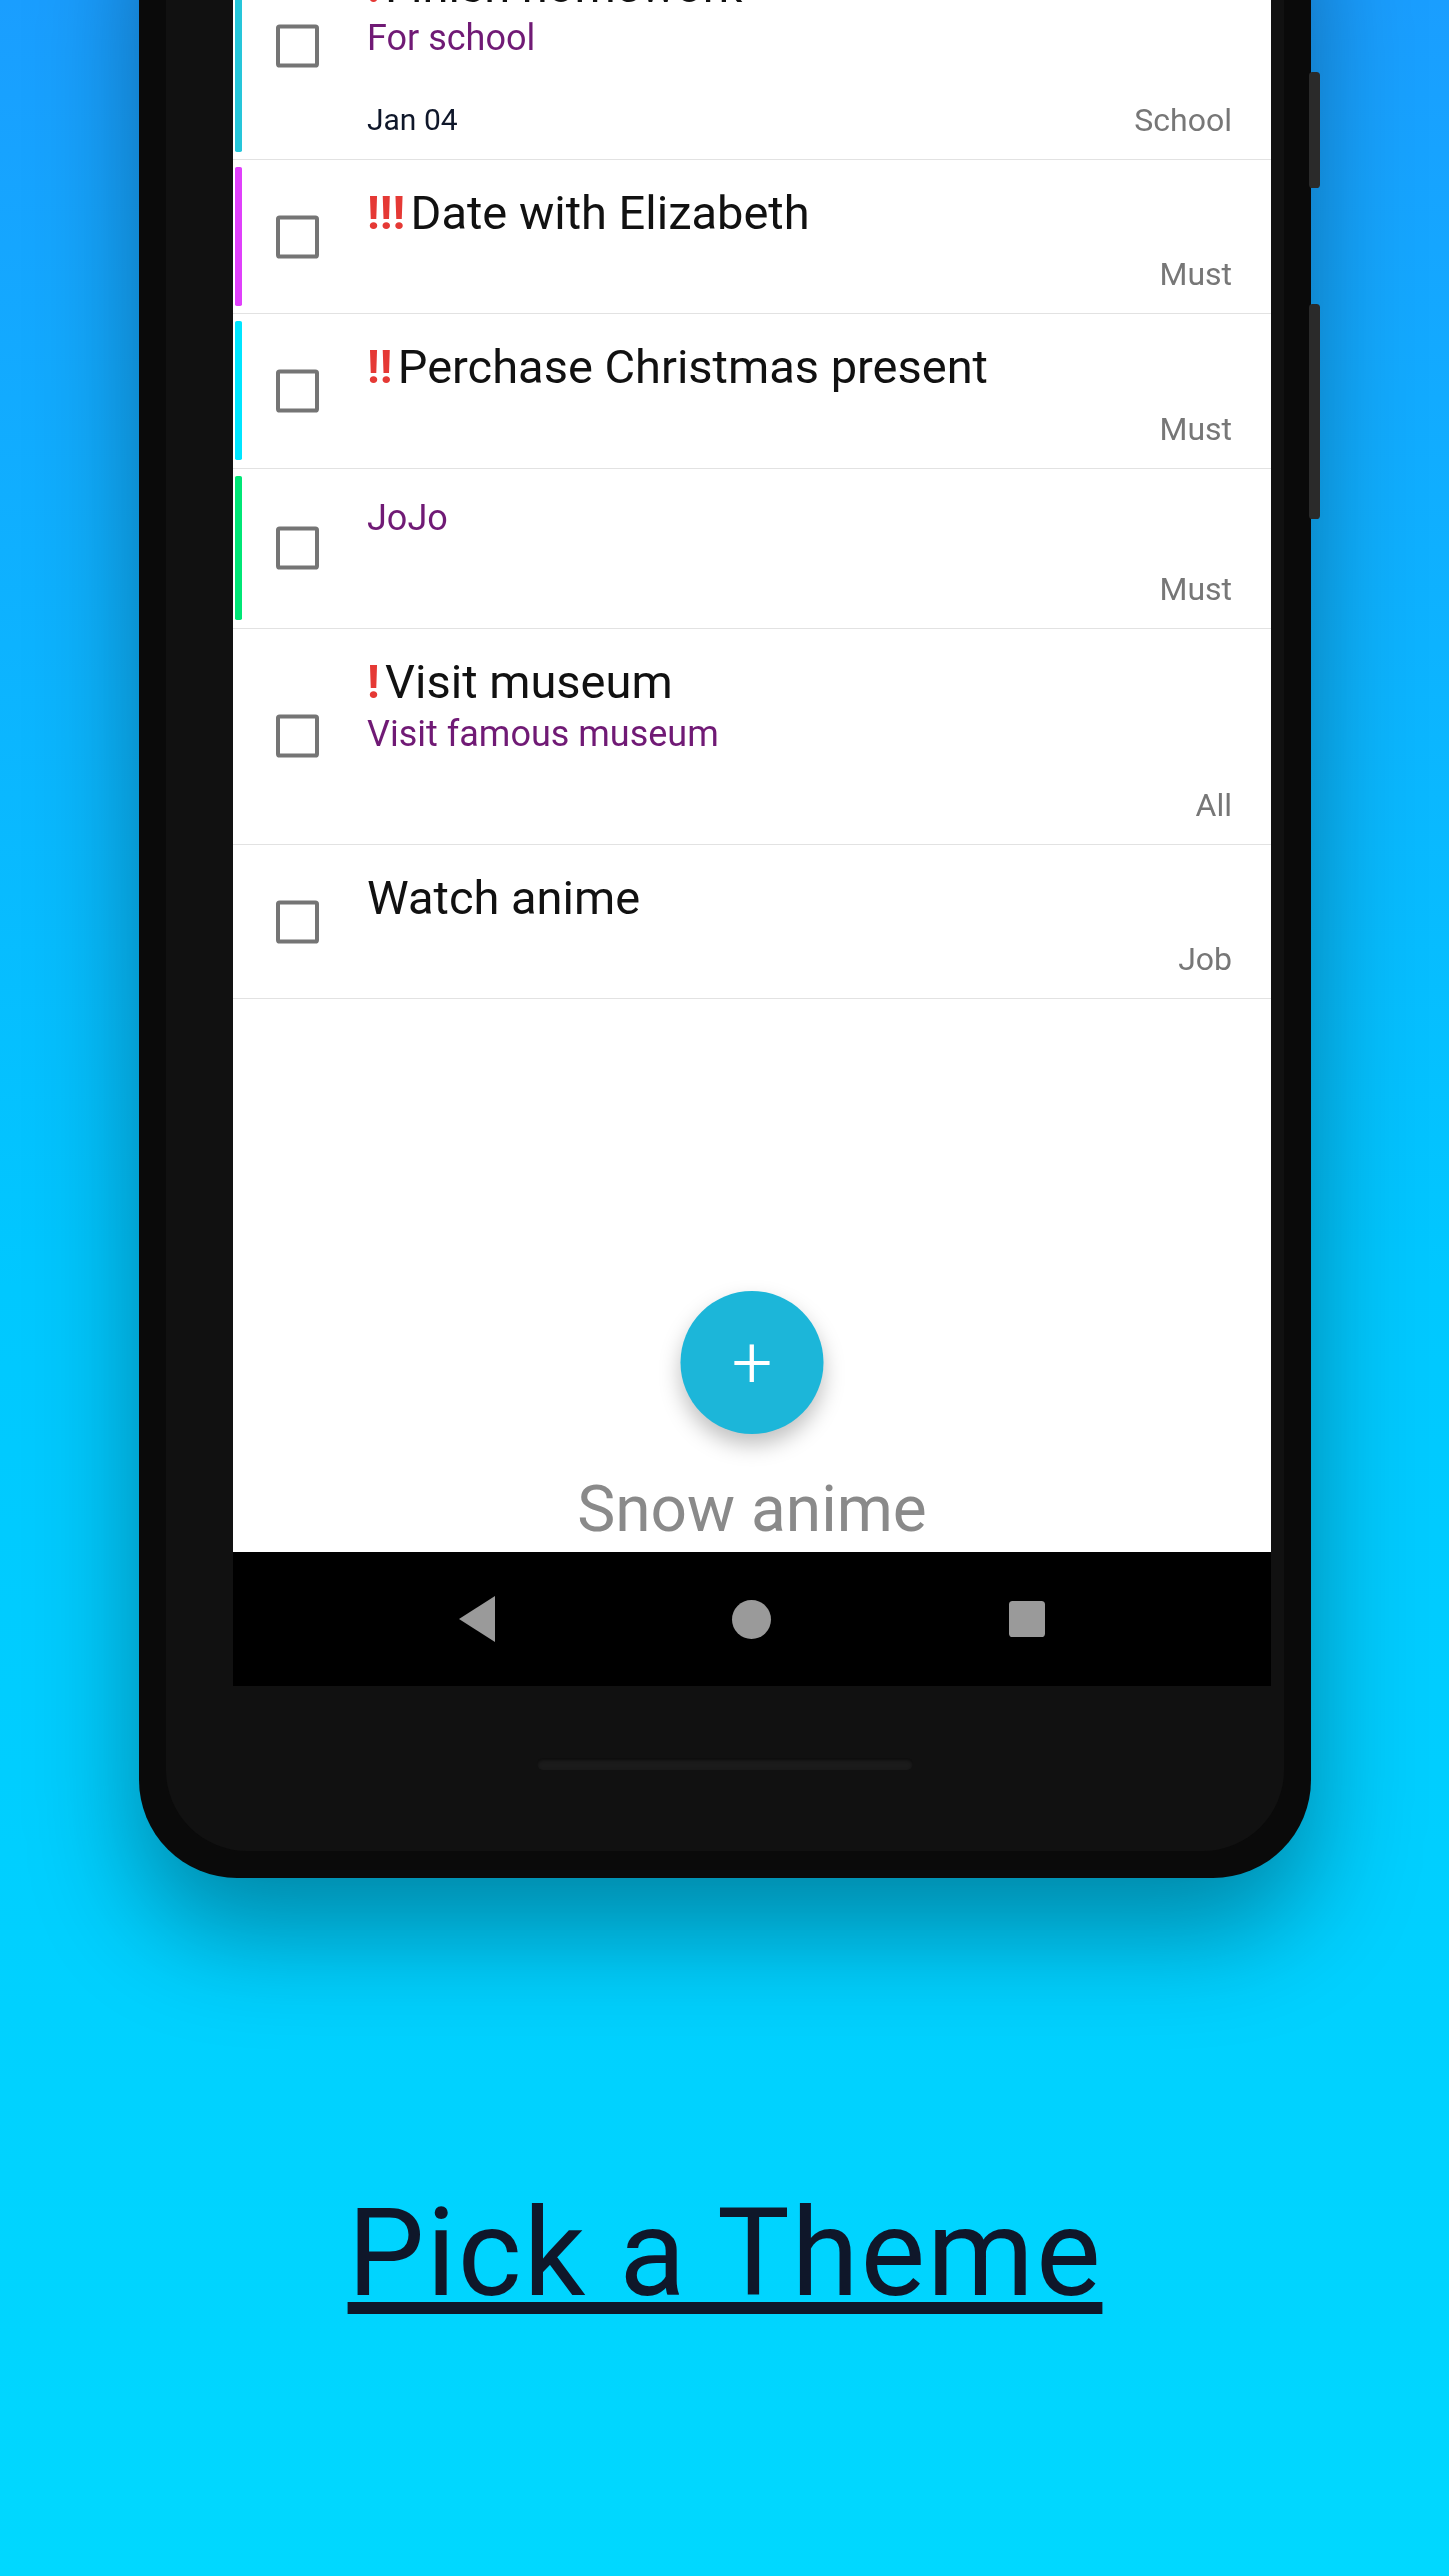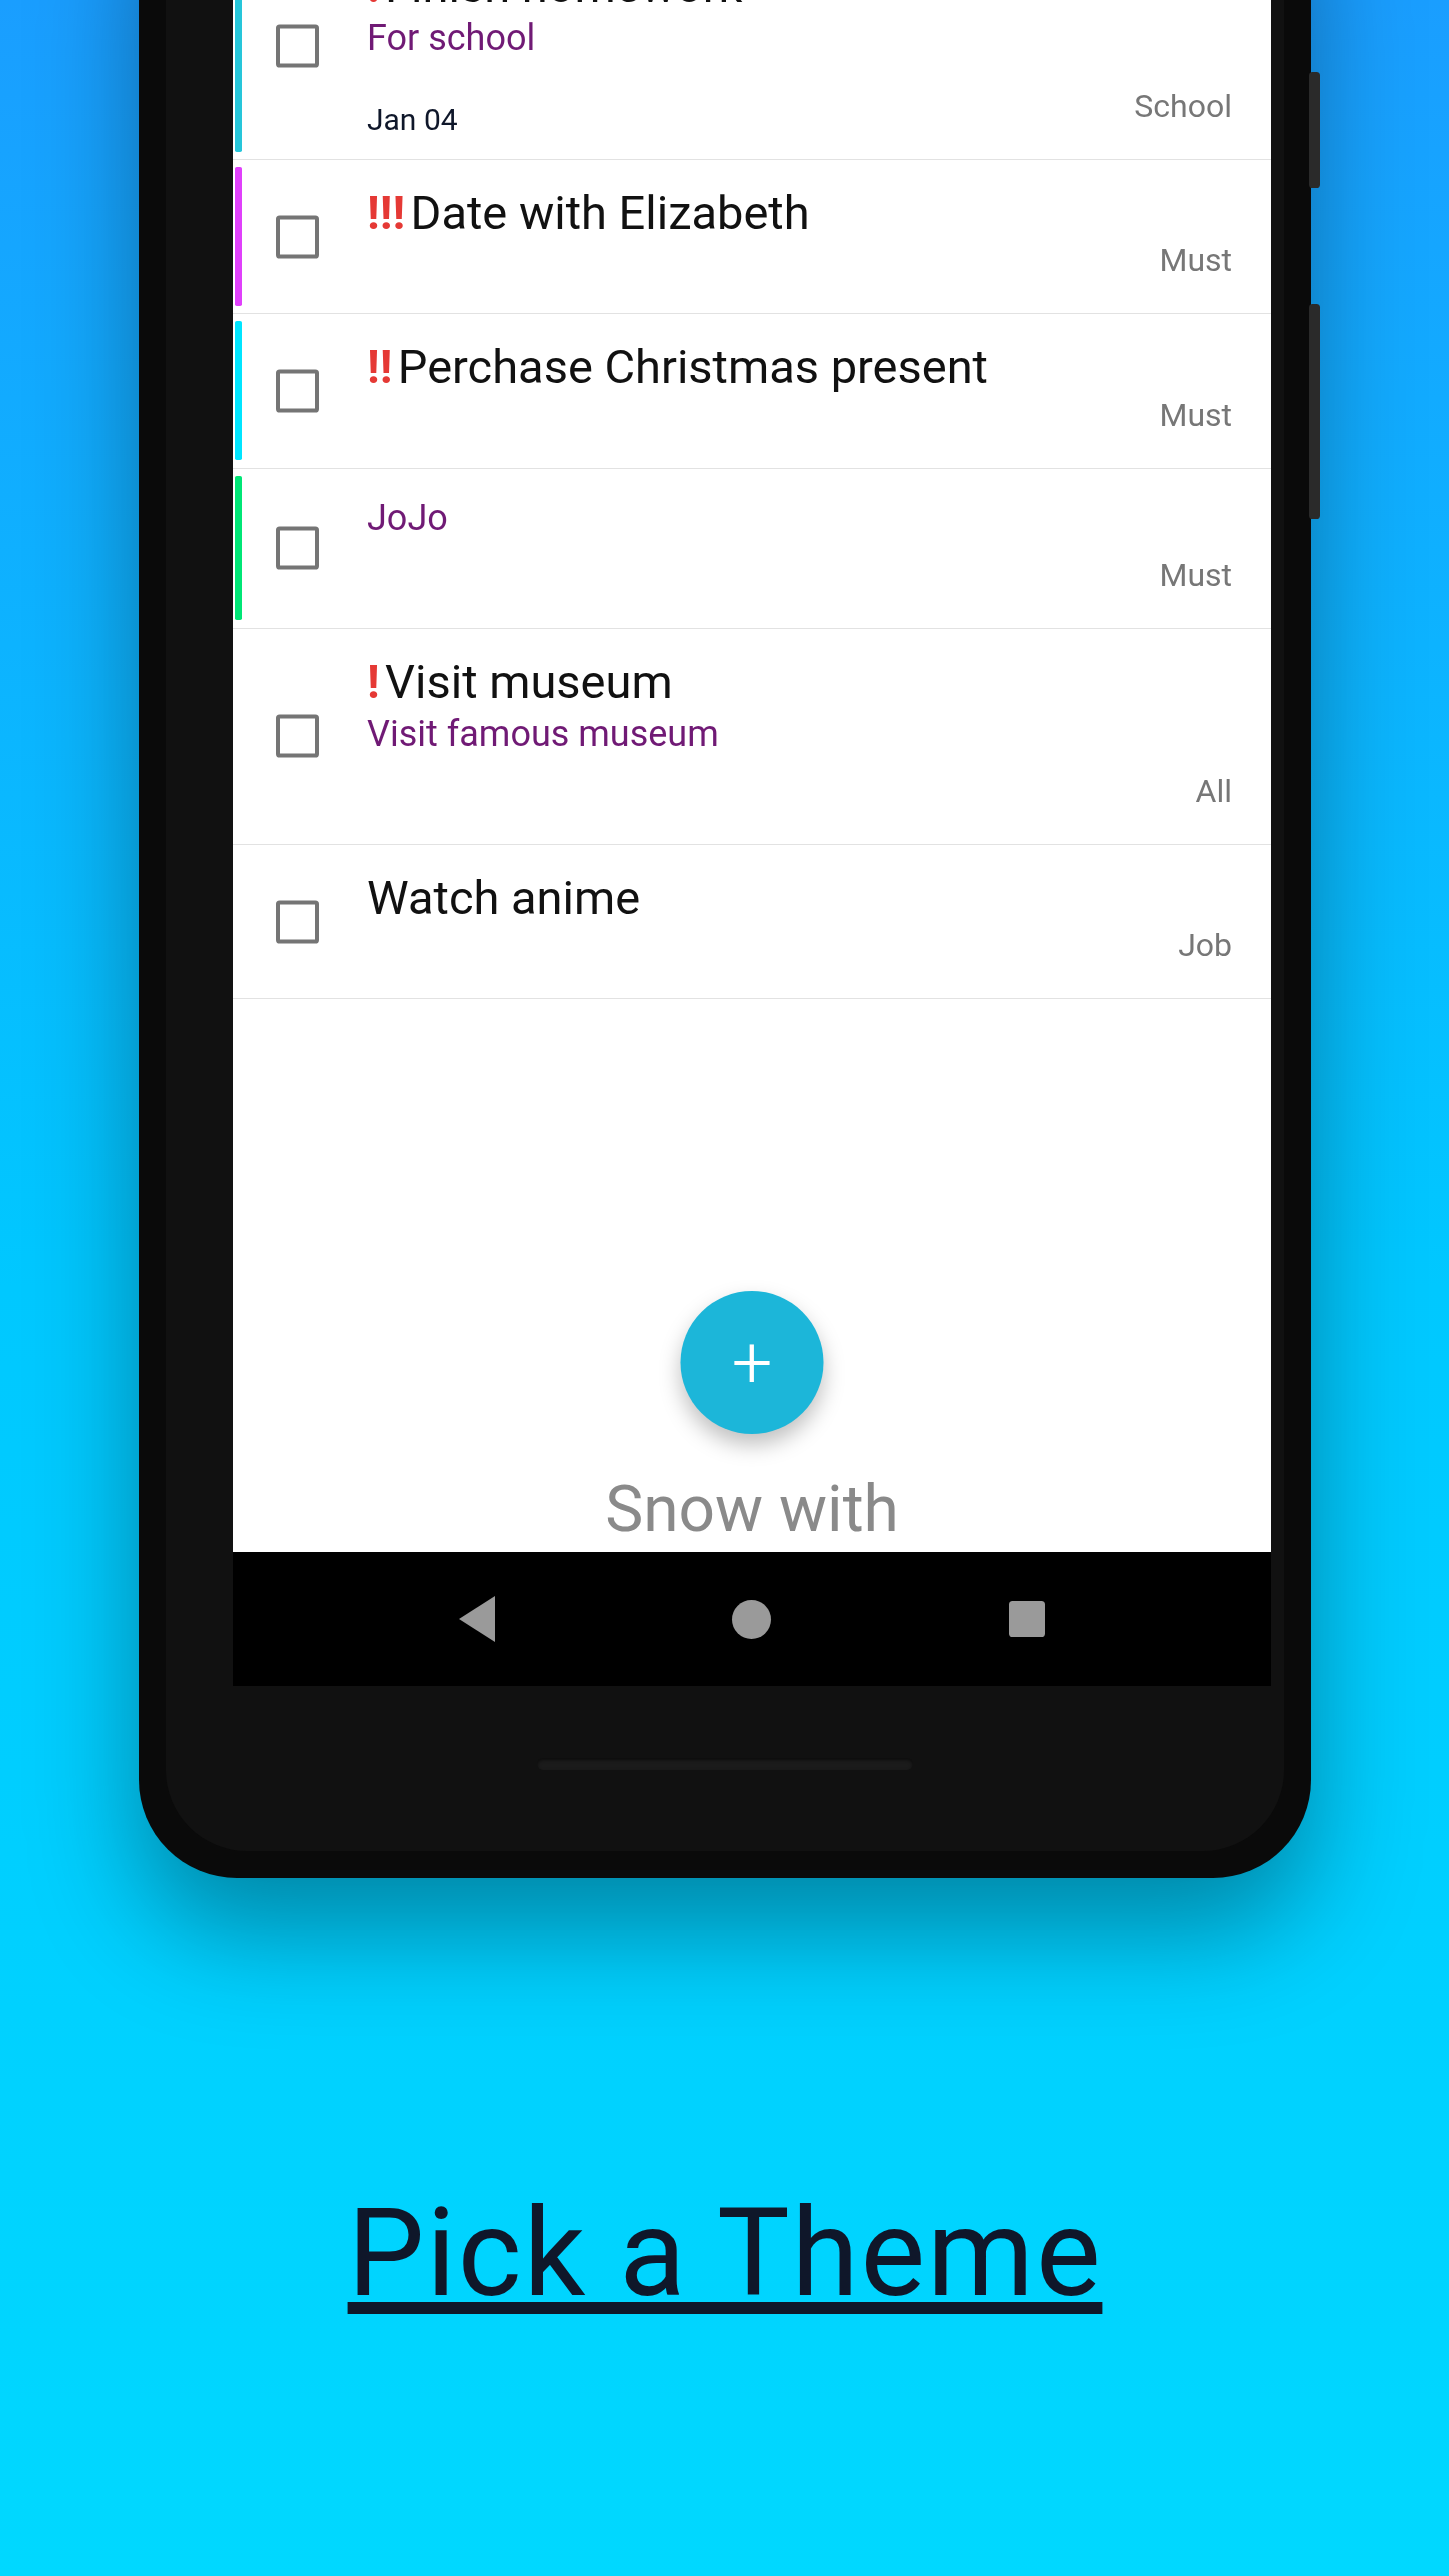--- a/index.html
+++ b/index.html
@@ -104,7 +104,7 @@
   .row .tag {
     position: absolute;
     right: 39px;
-    bottom: 34px;
+    bottom: 20px;
     font-size: 32px;
     color: #777;
   }

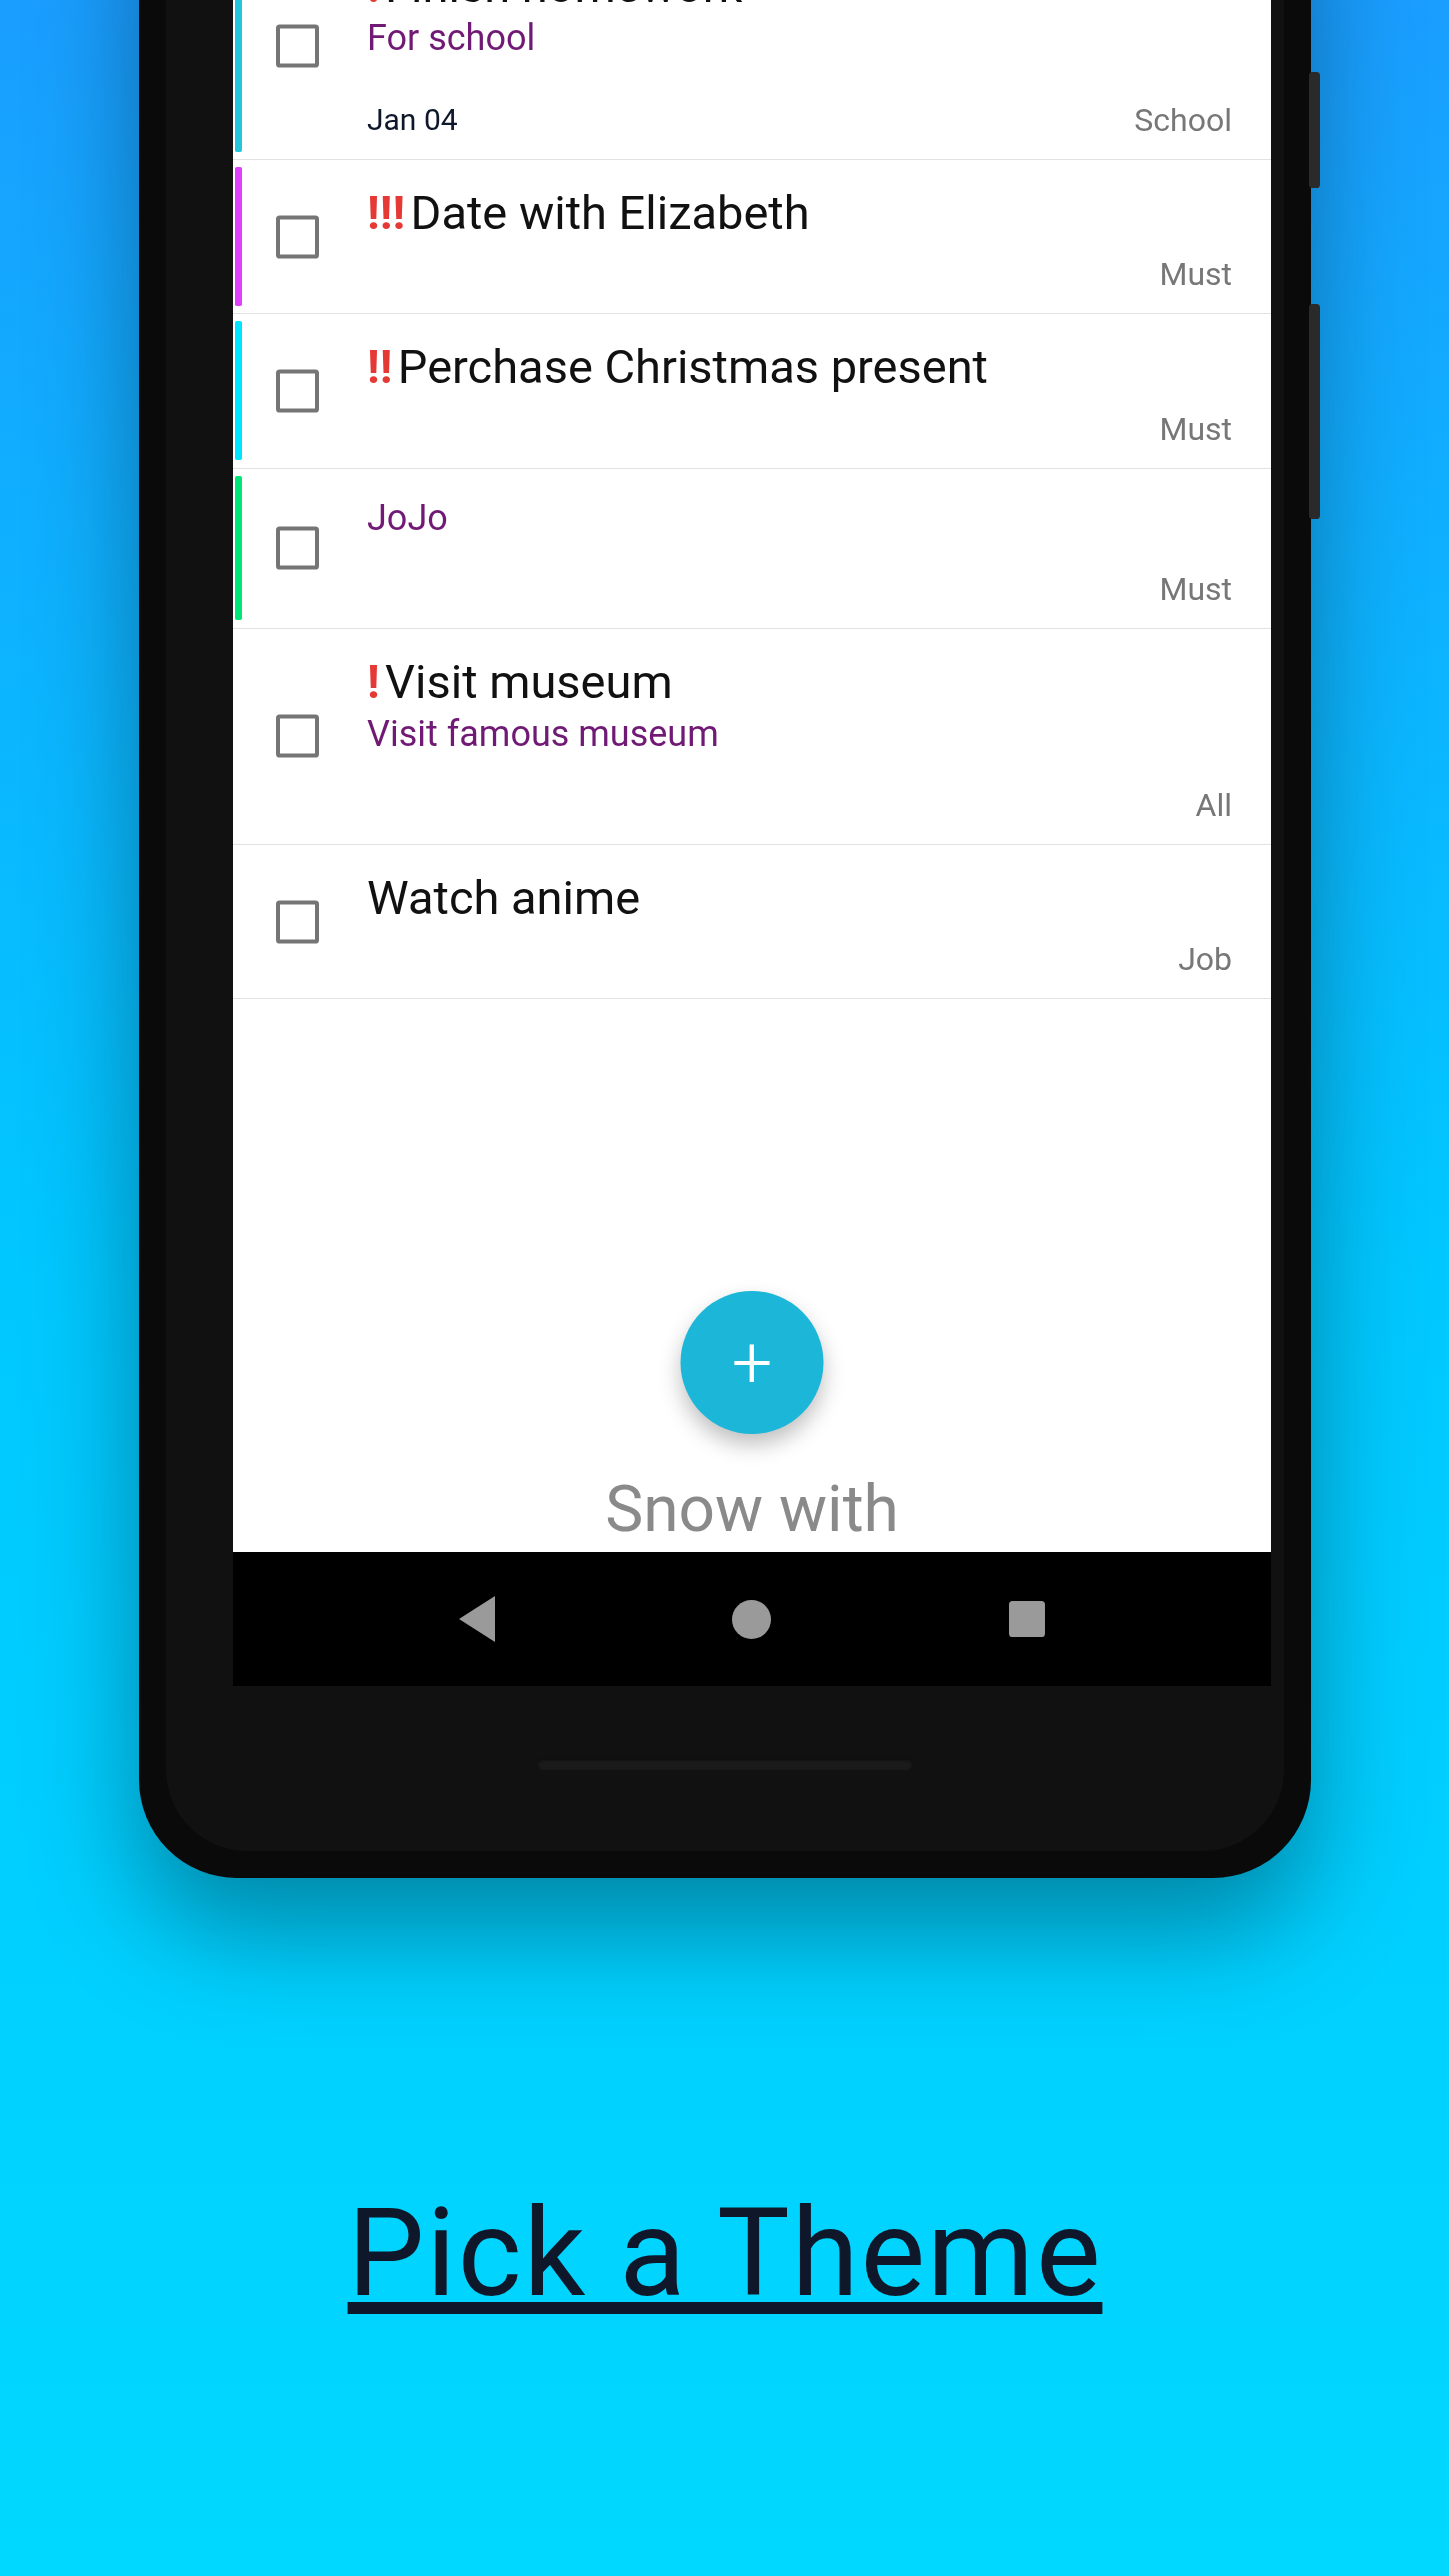--- a/index.html
+++ b/index.html
@@ -244,7 +244,7 @@
           <span class="fab-plus">+</span>
         </div>
 
-        <div class="footer-label">Snow with</div>
+        <div class="footer-label">Snow anime</div>
       </div>
 
       <div class="navbar">

